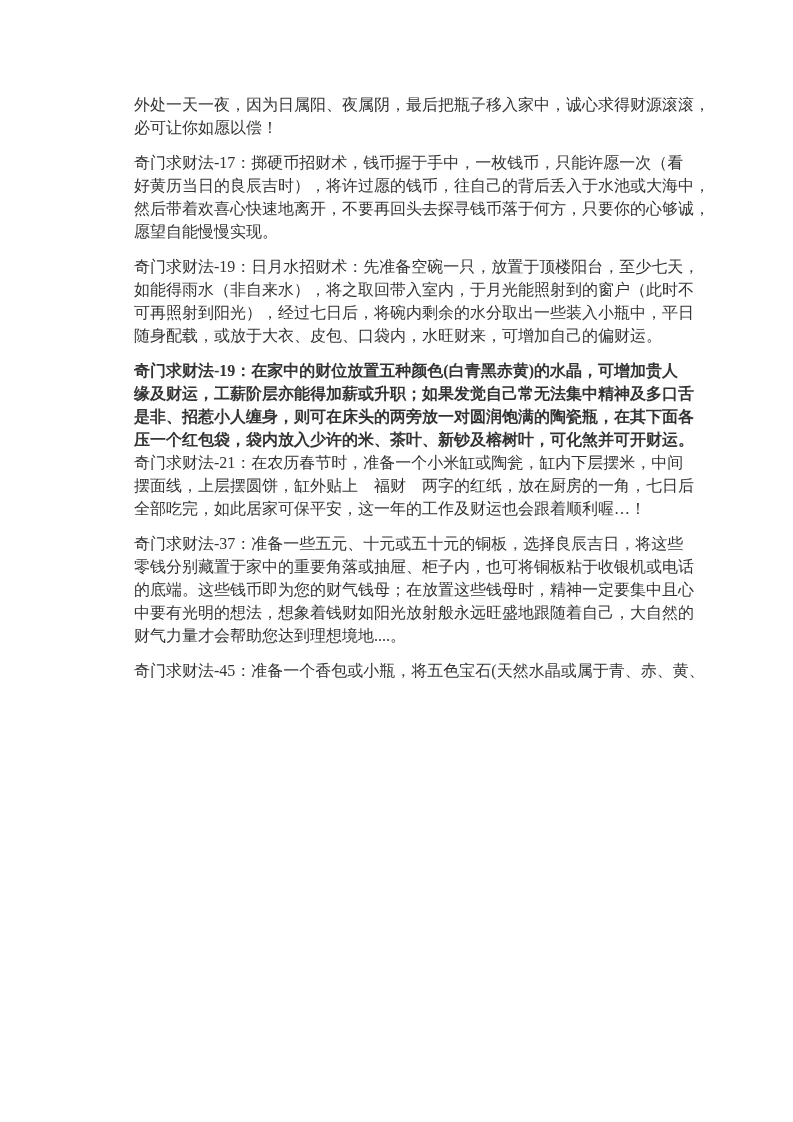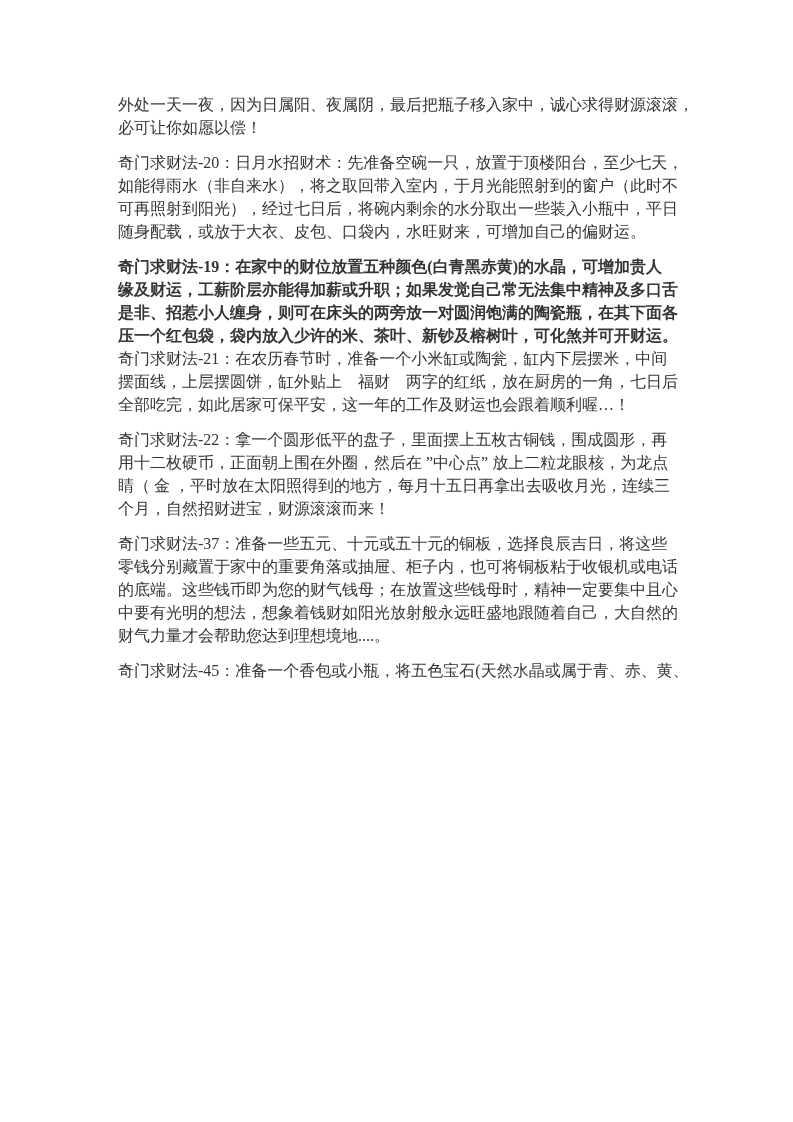--- a/index.html
+++ b/index.html
@@ -30,7 +30,7 @@
     color: #343434;
   }
   .para {
-    margin: 0 0 12px 0;
+    margin: 0 0 12px 16px;
     font-size: 16px;
     line-height: 23px;
     white-space: pre-line;

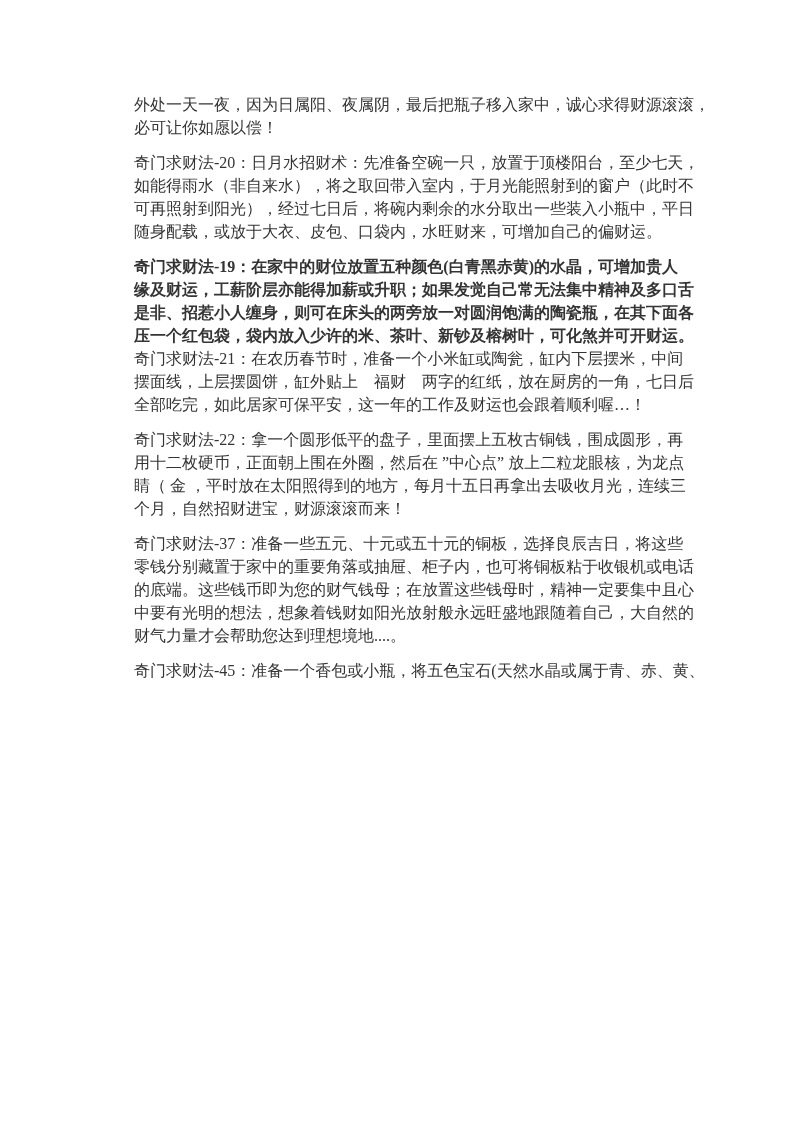--- a/index.html
+++ b/index.html
@@ -53,6 +53,10 @@
   <div class="doc-body">
     <p class="para">外处一天一夜，因为日属阳、夜属阴，最后把瓶子移入家中，诚心求得财源滚滚，
 必可让你如愿以偿！</p>
+    <p class="para">奇门求财法-17：掷硬币招财术，钱币握于手中，一枚钱币，只能许愿一次（看
+好黄历当日的良辰吉时），将许过愿的钱币，往自己的背后丢入于水池或大海中，
+然后带着欢喜心快速地离开，不要再回头去探寻钱币落于何方，只要你的心够诚，
+愿望自能慢慢实现。</p>
     <p class="para">奇门求财法-20：日月水招财术：先准备空碗一只，放置于顶楼阳台，至少七天，
 如能得雨水（非自来水），将之取回带入室内，于月光能照射到的窗户（此时不
 可再照射到阳光），经过七日后，将碗内剩余的水分取出一些装入小瓶中，平日

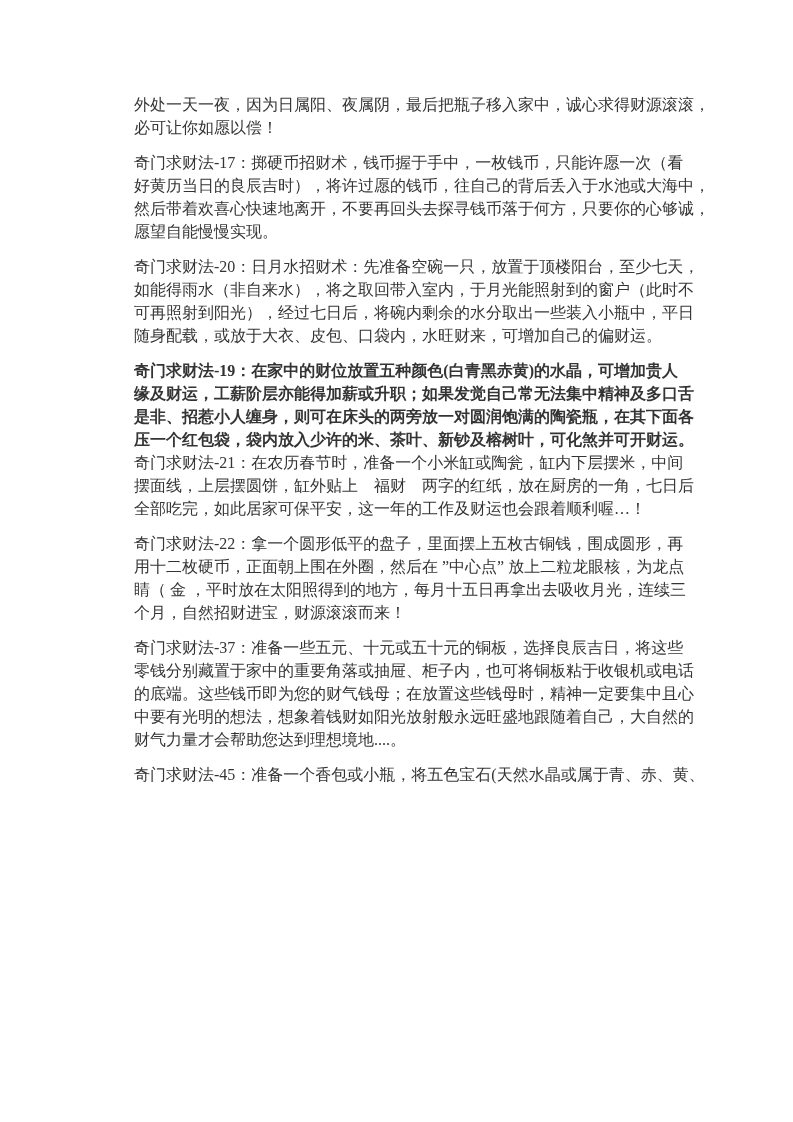--- a/index.html
+++ b/index.html
@@ -57,7 +57,7 @@
 好黄历当日的良辰吉时），将许过愿的钱币，往自己的背后丢入于水池或大海中，
 然后带着欢喜心快速地离开，不要再回头去探寻钱币落于何方，只要你的心够诚，
 愿望自能慢慢实现。</p>
-    <p class="para">奇门求财法-20：日月水招财术：先准备空碗一只，放置于顶楼阳台，至少七天，
+    <p class="para">奇门求财法-19：日月水招财术：先准备空碗一只，放置于顶楼阳台，至少七天，
 如能得雨水（非自来水），将之取回带入室内，于月光能照射到的窗户（此时不
 可再照射到阳光），经过七日后，将碗内剩余的水分取出一些装入小瓶中，平日
 随身配载，或放于大衣、皮包、口袋内，水旺财来，可增加自己的偏财运。</p>

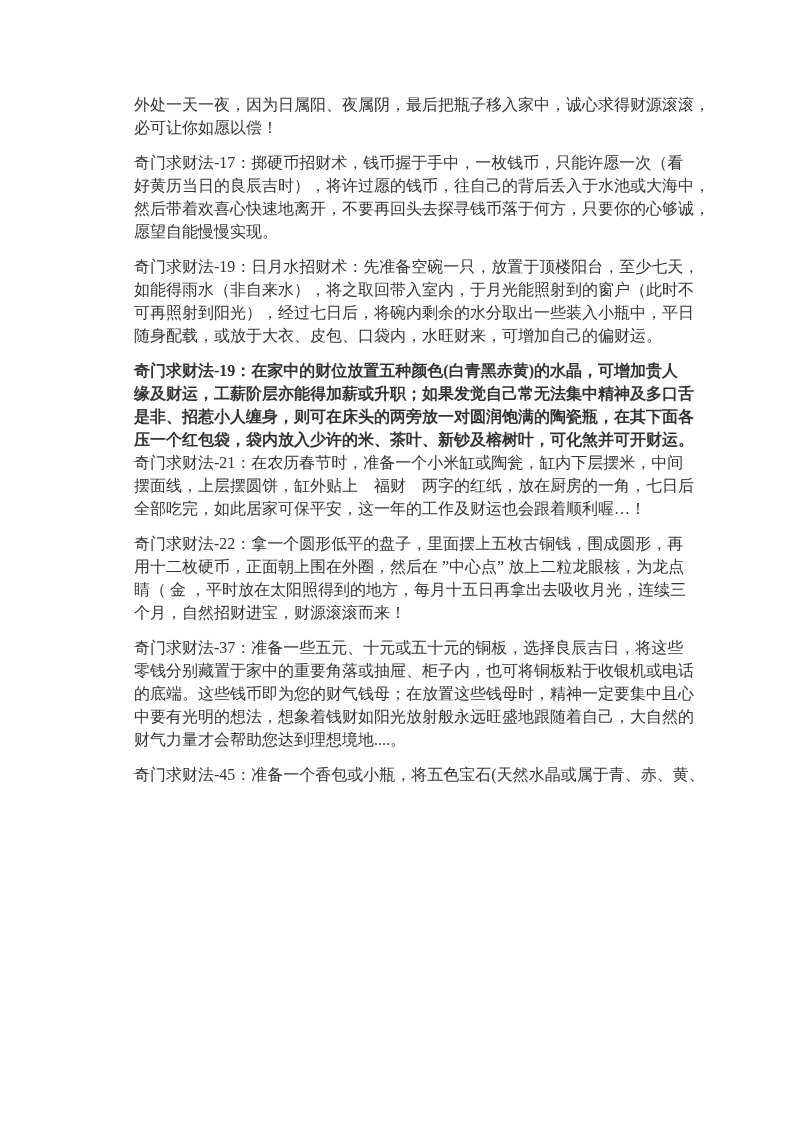--- a/index.html
+++ b/index.html
@@ -68,10 +68,6 @@
     <p class="para">奇门求财法-21：在农历春节时，准备一个小米缸或陶瓮，缸内下层摆米，中间
 摆面线，上层摆圆饼，缸外贴上　福财　两字的红纸，放在厨房的一角，七日后
 全部吃完，如此居家可保平安，这一年的工作及财运也会跟着顺利喔…！</p>
-    <p class="para">奇门求财法-22：拿一个圆形低平的盘子，里面摆上五枚古铜钱，围成圆形，再
-用十二枚硬币，正面朝上围在外圈，然后在 ”中心点” 放上二粒龙眼核，为龙点
-睛（ 金 ，平时放在太阳照得到的地方，每月十五日再拿出去吸收月光，连续三
-个月，自然招财进宝，财源滚滚而来！</p>
     <p class="para">奇门求财法-37：准备一些五元、十元或五十元的铜板，选择良辰吉日，将这些
 零钱分别藏置于家中的重要角落或抽屉、柜子内，也可将铜板粘于收银机或电话
 的底端。这些钱币即为您的财气钱母；在放置这些钱母时，精神一定要集中且心

